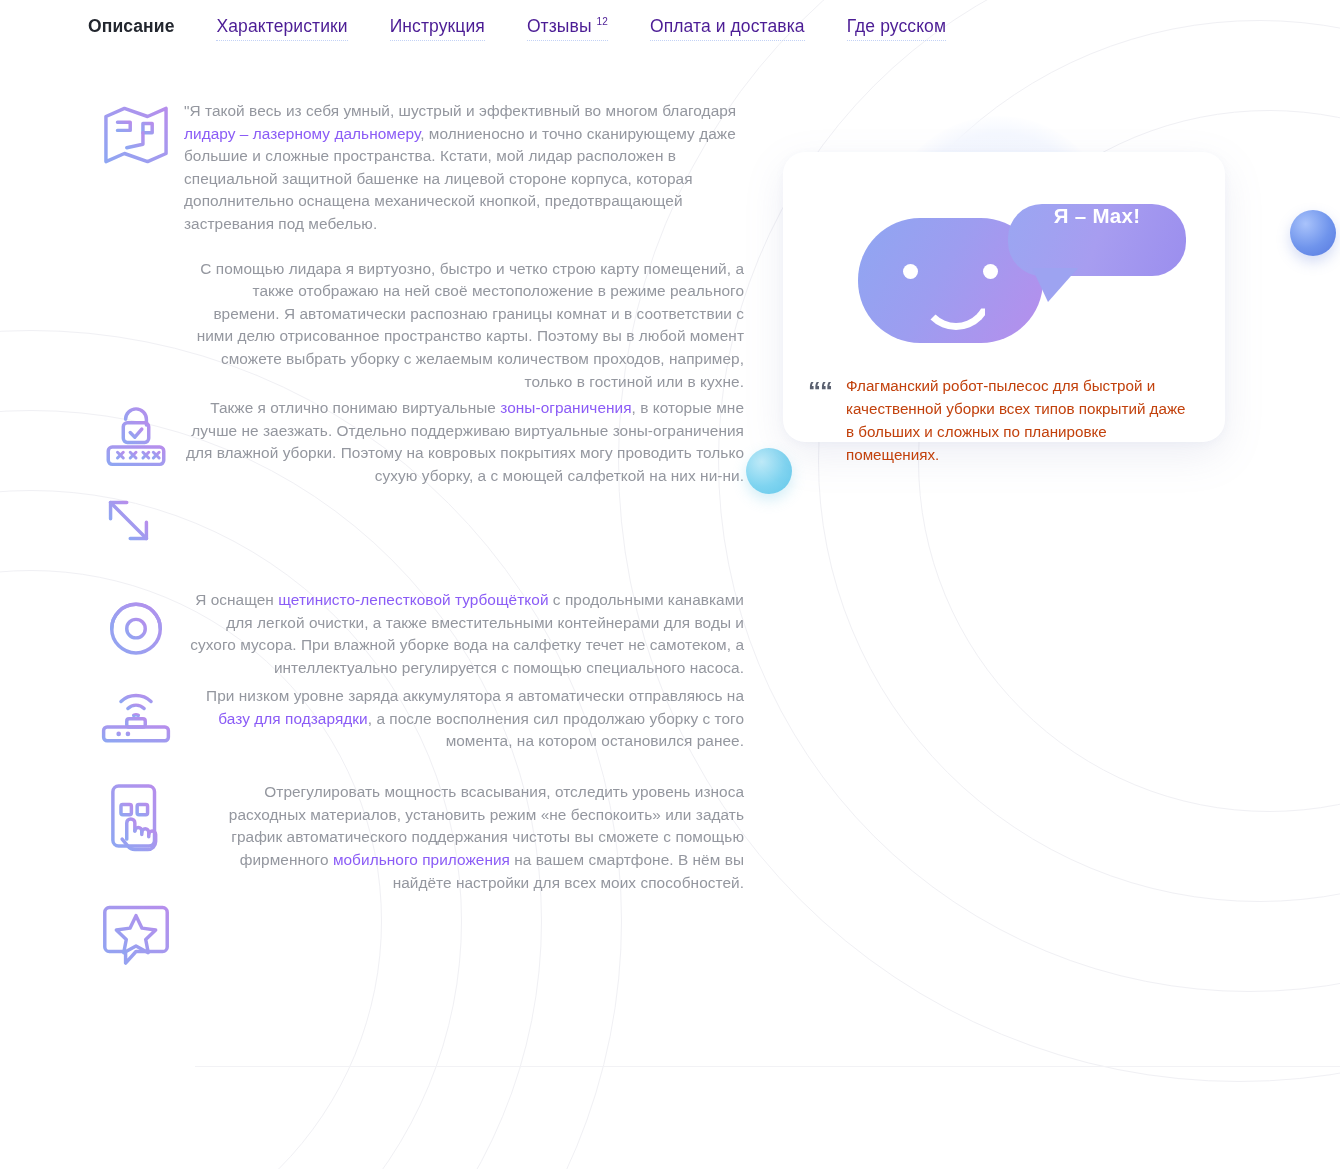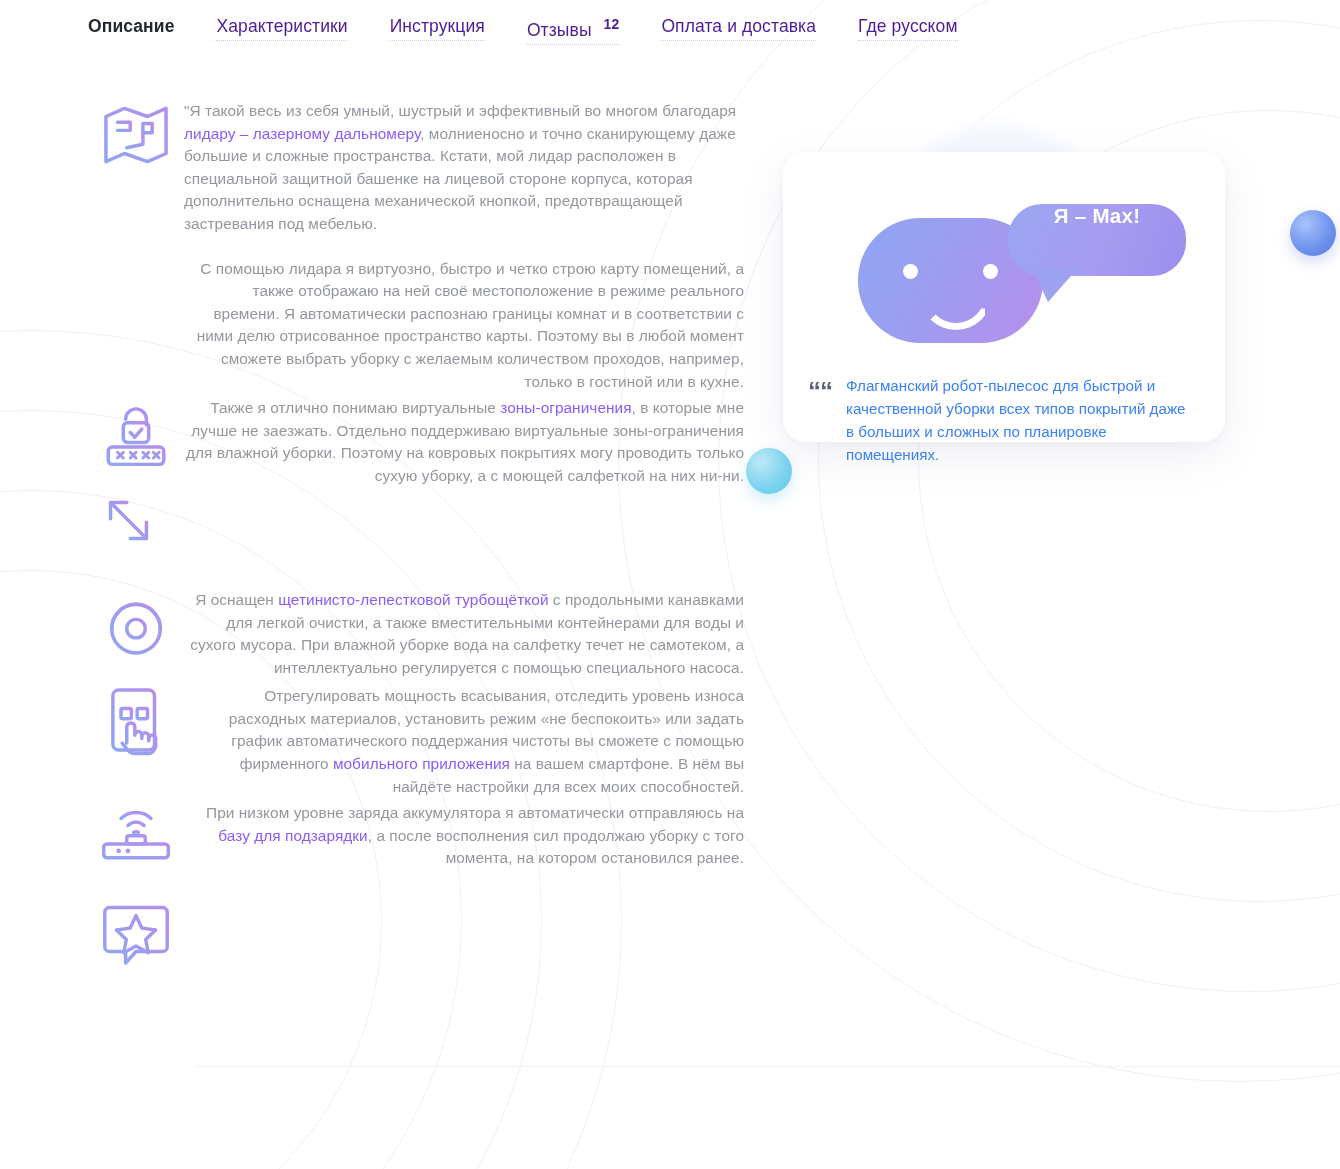--- a/index.html
+++ b/index.html
@@ -51,7 +51,7 @@
     border-bottom:1px dotted #c3d2f5;padding-bottom:3px;
   }
   .tab.active{color:#22262e;font-weight:700;border-bottom:none;cursor:default;}
-  .tab sup{font-size:14px;vertical-align:super;margin-left:12px;font-weight:bold;}
+  .tab sup{font-size:10px;vertical-align:super;margin-left:5px;}
 
   
   .content{position:absolute;left:0;top:96px;width:1340px;z-index:4;}

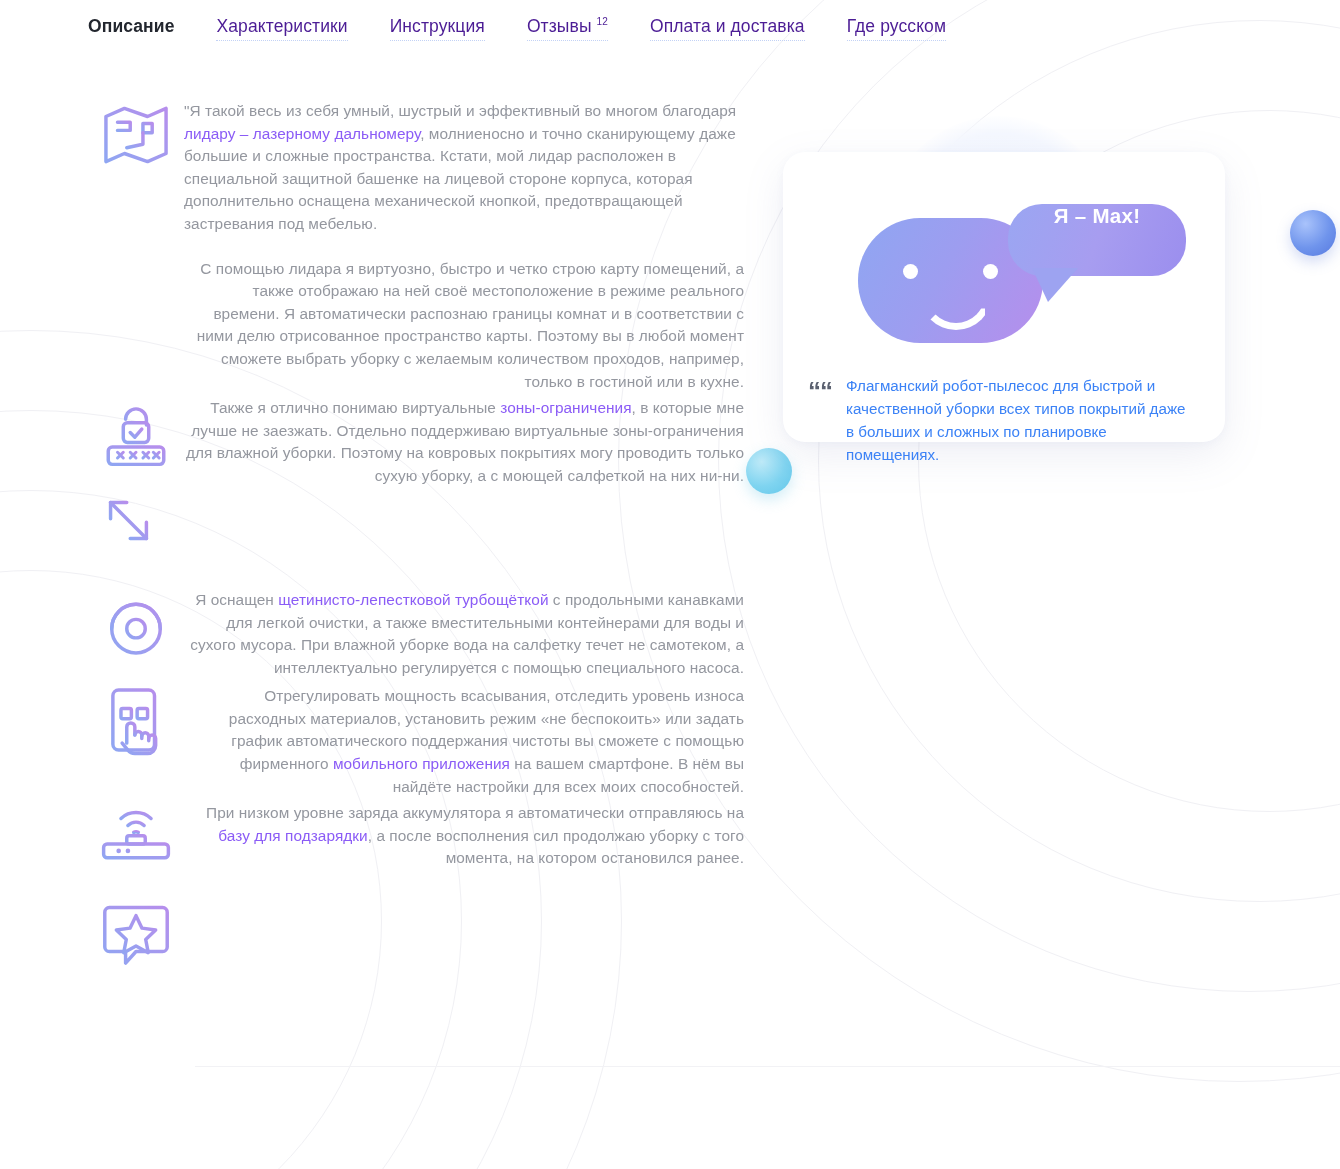--- a/index.html
+++ b/index.html
@@ -121,7 +121,7 @@
     color:#5b6170;font-size:26px;font-weight:700;line-height:16px;
     margin-top:9px;letter-spacing:-1px;
   }
-  .qtext{font-size:15.2px;line-height:23px;color:#3b82f6;max-width:350px;}
+  .qtext{font-size:15.2px;line-height:23px;color:#c2410c;max-width:350px;}
 </style>
 </head>
 <body>

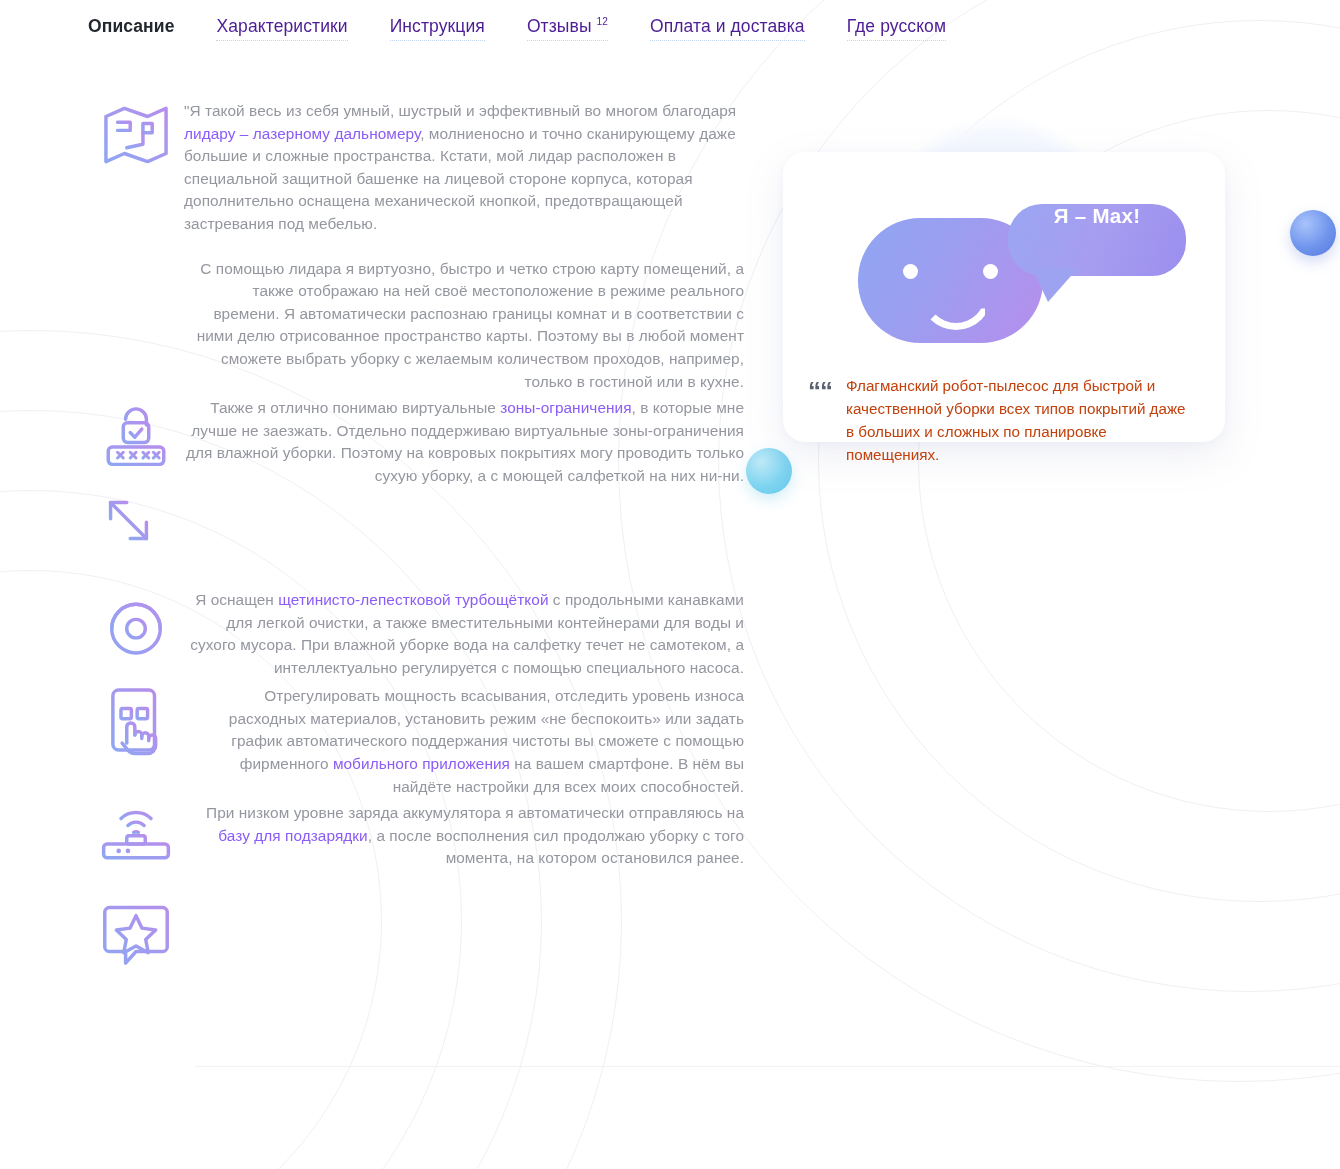--- a/index.html
+++ b/index.html
@@ -265,31 +265,6 @@
           </div>
           <div class="ftexts">
             <p class="ptext"><span>Я оснащен </span><b>щетинисто-лепестковой турбощёткой</b><span> с продольными канавками для легкой очистки, а также вместительными контейнерами для воды и сухого мусора. При влажной уборке вода на салфетку течет не самотеком, а интеллектуально регулируется с помощью специального насоса.</span></p>
-          </div>
-        </div>
-        <div class="feature blk">
-          <div class="ficon">
-            <svg width="74" height="74" viewBox="0 0 64 64" fill="none">
-              <defs>
-                <linearGradient id="g4" x1="0" y1="1" x2="1" y2="0">
-                  <stop offset="0%" stop-color="#8fa6f2"></stop>
-                  <stop offset="100%" stop-color="#b68eec"></stop>
-                </linearGradient>
-              </defs>
-    <g stroke="url(#g4)" stroke-width="3" stroke-linejoin="round" stroke-linecap="round">
-      <rect x="12" y="6" width="36" height="52" rx="5"></rect>
-      <path d="M12 15 h36"></path>
-      <rect x="19" y="22" width="9" height="9" rx="1.5"></rect>
-      <rect x="33" y="22" width="9" height="9" rx="1.5"></rect>
-      <path d="M24 52 l0 -14 a3.5 3.5 0 0 1 7 0 l0 7"></path>
-      <path d="M31 45 a3 3 0 0 1 6 0 l0 3"></path>
-      <path d="M37 46 a3 3 0 0 1 6 0 l0 4"></path>
-      <path d="M43 48 a3 3 0 0 1 6 0 l0 6 a7 7 0 0 1 -7 7 l-11 0 a8 8 0 0 1 -6 -3 l-5 -6"></path>
-    </g>
-            </svg>
-          </div>
-          <div class="ftexts">
-            <p class="ptext"><span>Отрегулировать мощность всасывания, отследить уровень износа расходных материалов, установить режим «не беспокоить» или задать график автоматического поддержания чистоты вы сможете с помощью фирменного </span><b>мобильного приложения</b><span> на вашем смартфоне. В нём вы найдёте настройки для всех моих способностей.</span></p>
           </div>
         </div>
         <div class="feature blk">
@@ -328,6 +303,31 @@
           <div class="ficon">
             <svg width="74" height="74" viewBox="0 0 64 64" fill="none">
               <defs>
+                <linearGradient id="g4" x1="0" y1="1" x2="1" y2="0">
+                  <stop offset="0%" stop-color="#8fa6f2"></stop>
+                  <stop offset="100%" stop-color="#b68eec"></stop>
+                </linearGradient>
+              </defs>
+    <g stroke="url(#g4)" stroke-width="3" stroke-linejoin="round" stroke-linecap="round">
+      <rect x="12" y="6" width="36" height="52" rx="5"></rect>
+      <path d="M12 15 h36"></path>
+      <rect x="19" y="22" width="9" height="9" rx="1.5"></rect>
+      <rect x="33" y="22" width="9" height="9" rx="1.5"></rect>
+      <path d="M24 52 l0 -14 a3.5 3.5 0 0 1 7 0 l0 7"></path>
+      <path d="M31 45 a3 3 0 0 1 6 0 l0 3"></path>
+      <path d="M37 46 a3 3 0 0 1 6 0 l0 4"></path>
+      <path d="M43 48 a3 3 0 0 1 6 0 l0 6 a7 7 0 0 1 -7 7 l-11 0 a8 8 0 0 1 -6 -3 l-5 -6"></path>
+    </g>
+            </svg>
+          </div>
+          <div class="ftexts">
+            <p class="ptext"><span>Отрегулировать мощность всасывания, отследить уровень износа расходных материалов, установить режим «не беспокоить» или задать график автоматического поддержания чистоты вы сможете с помощью фирменного </span><b>мобильного приложения</b><span> на вашем смартфоне. В нём вы найдёте настройки для всех моих способностей.</span></p>
+          </div>
+        </div>
+        <div class="feature blk">
+          <div class="ficon">
+            <svg width="74" height="74" viewBox="0 0 64 64" fill="none">
+              <defs>
                 <linearGradient id="g6" x1="0" y1="1" x2="1" y2="0">
                   <stop offset="0%" stop-color="#8fa6f2"></stop>
                   <stop offset="100%" stop-color="#b68eec"></stop>

